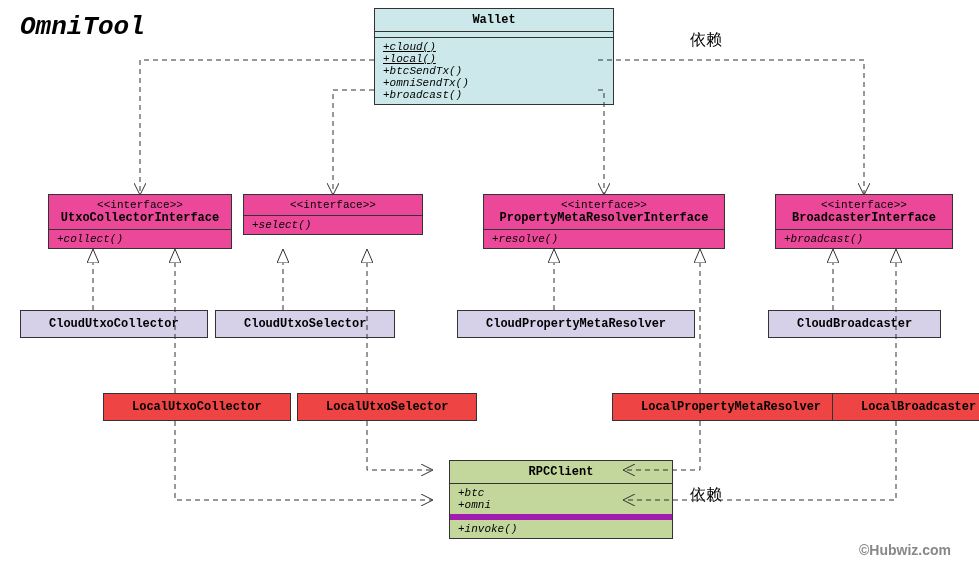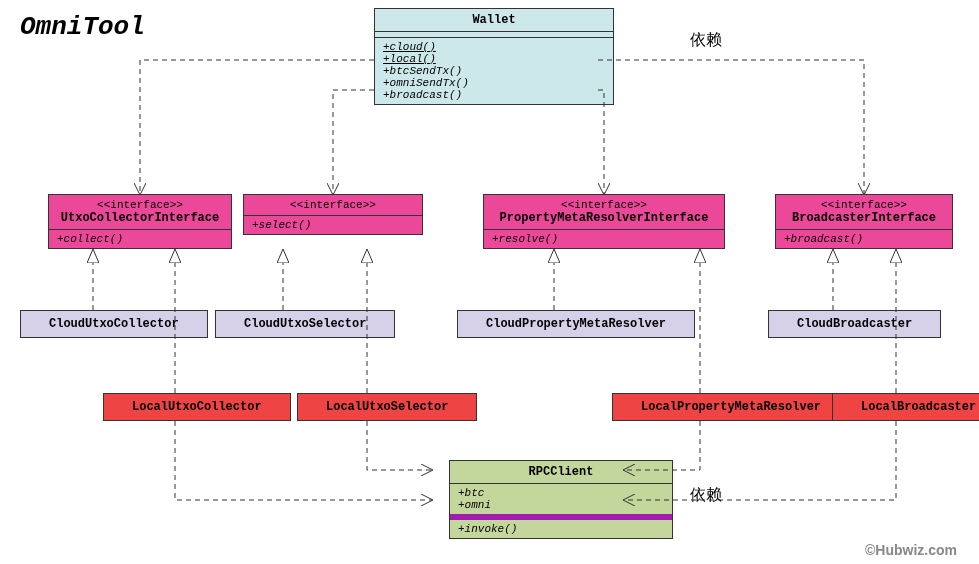--- a/index.html
+++ b/index.html
@@ -69,7 +69,7 @@
   }
   .watermark {
     position: absolute;
-    right: 22px;
+    right: 28px;
     bottom: 6px;
     font-family: sans-serif;
     font-weight: bold;

